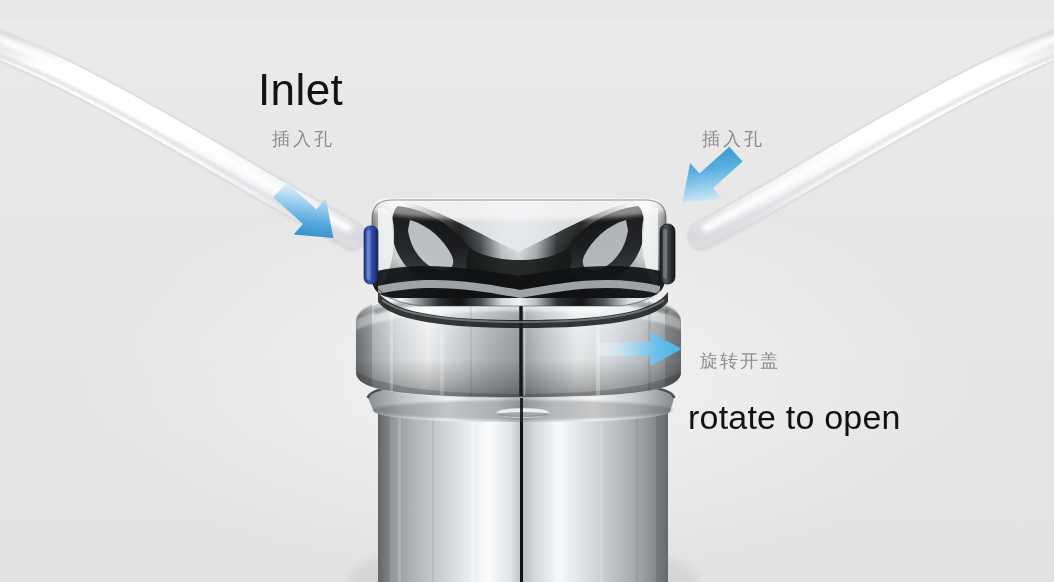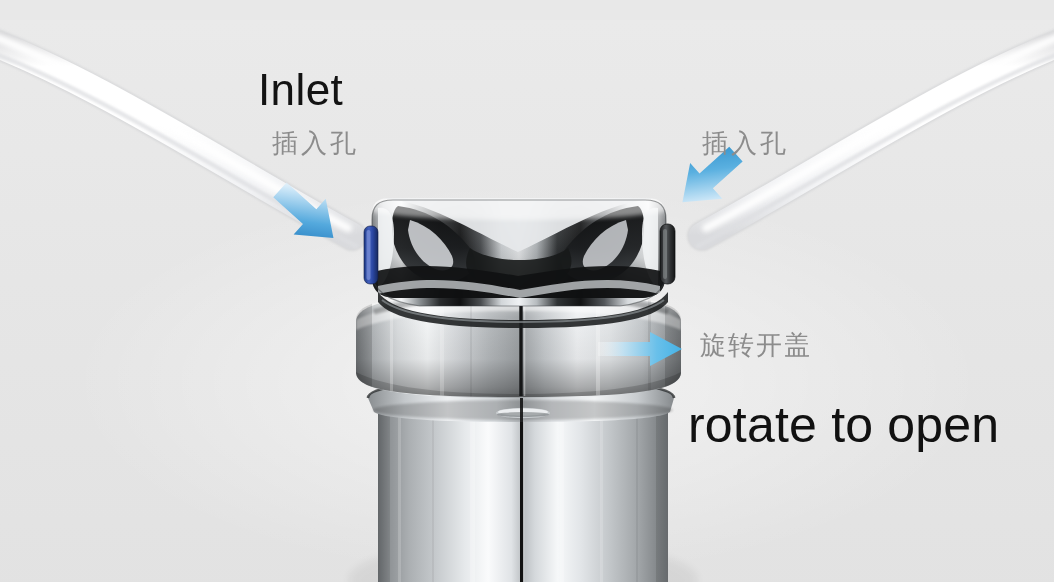--- a/index.html
+++ b/index.html
@@ -43,7 +43,7 @@
   .label-cn {
     position: absolute;
     color: #8c8c8c;
-    font-size: 26px;
+    font-size: 18px;
     font-weight: 400;
     letter-spacing: 3px;
     white-space: nowrap;

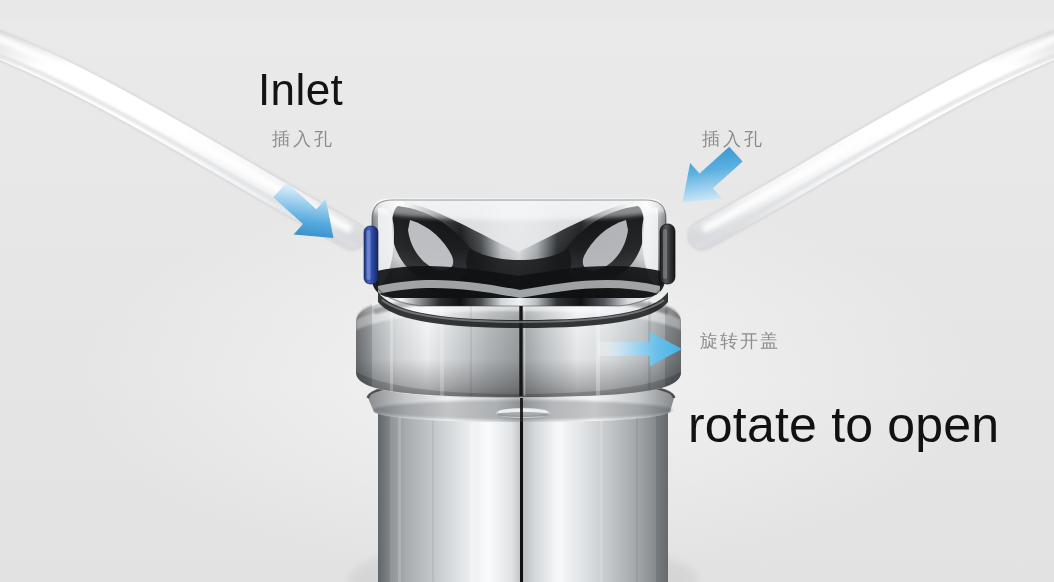--- a/index.html
+++ b/index.html
@@ -53,7 +53,7 @@
   #inlet-cn { left: 272px; top: 110px; }
   #outlet-en { left: 634px; top: 48px; }
   #outlet-cn { left: 702px; top: 110px; }
-  #rotate-cn { left: 700px; top: 312px; letter-spacing: 2px; text-align: right; }
+  #rotate-cn { left: 700px; top: 332px; letter-spacing: 2px; text-align: right; }
   #rotate-en {
     position: absolute;
     left: 688px; top: 380px;

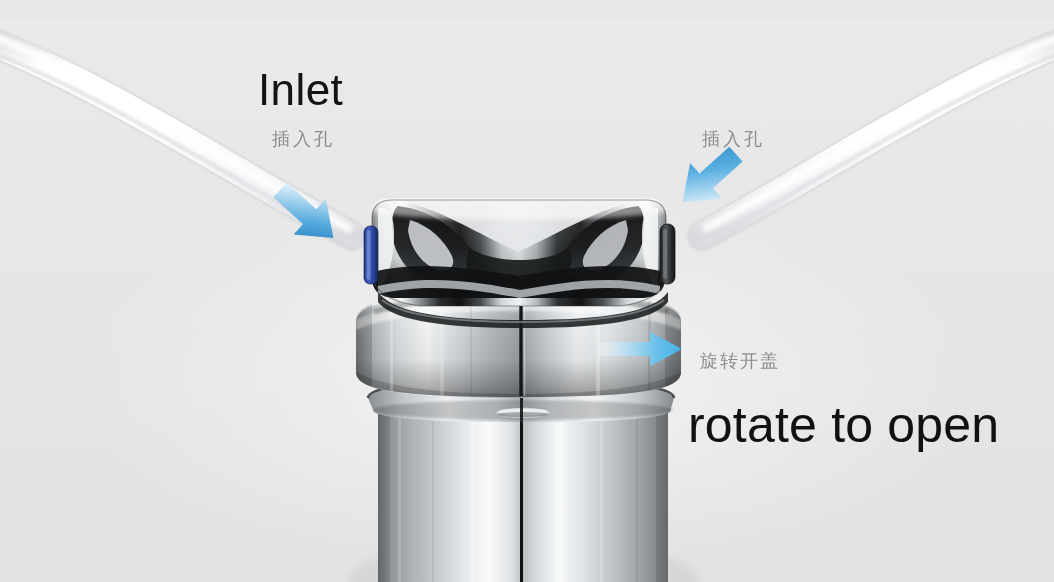--- a/index.html
+++ b/index.html
@@ -58,7 +58,7 @@
     position: absolute;
     left: 688px; top: 380px;
     color: #111;
-    font-size: 50px;
+    font-size: 34px;
     letter-spacing: 0.2px;
     white-space: nowrap;
     line-height: 1;

